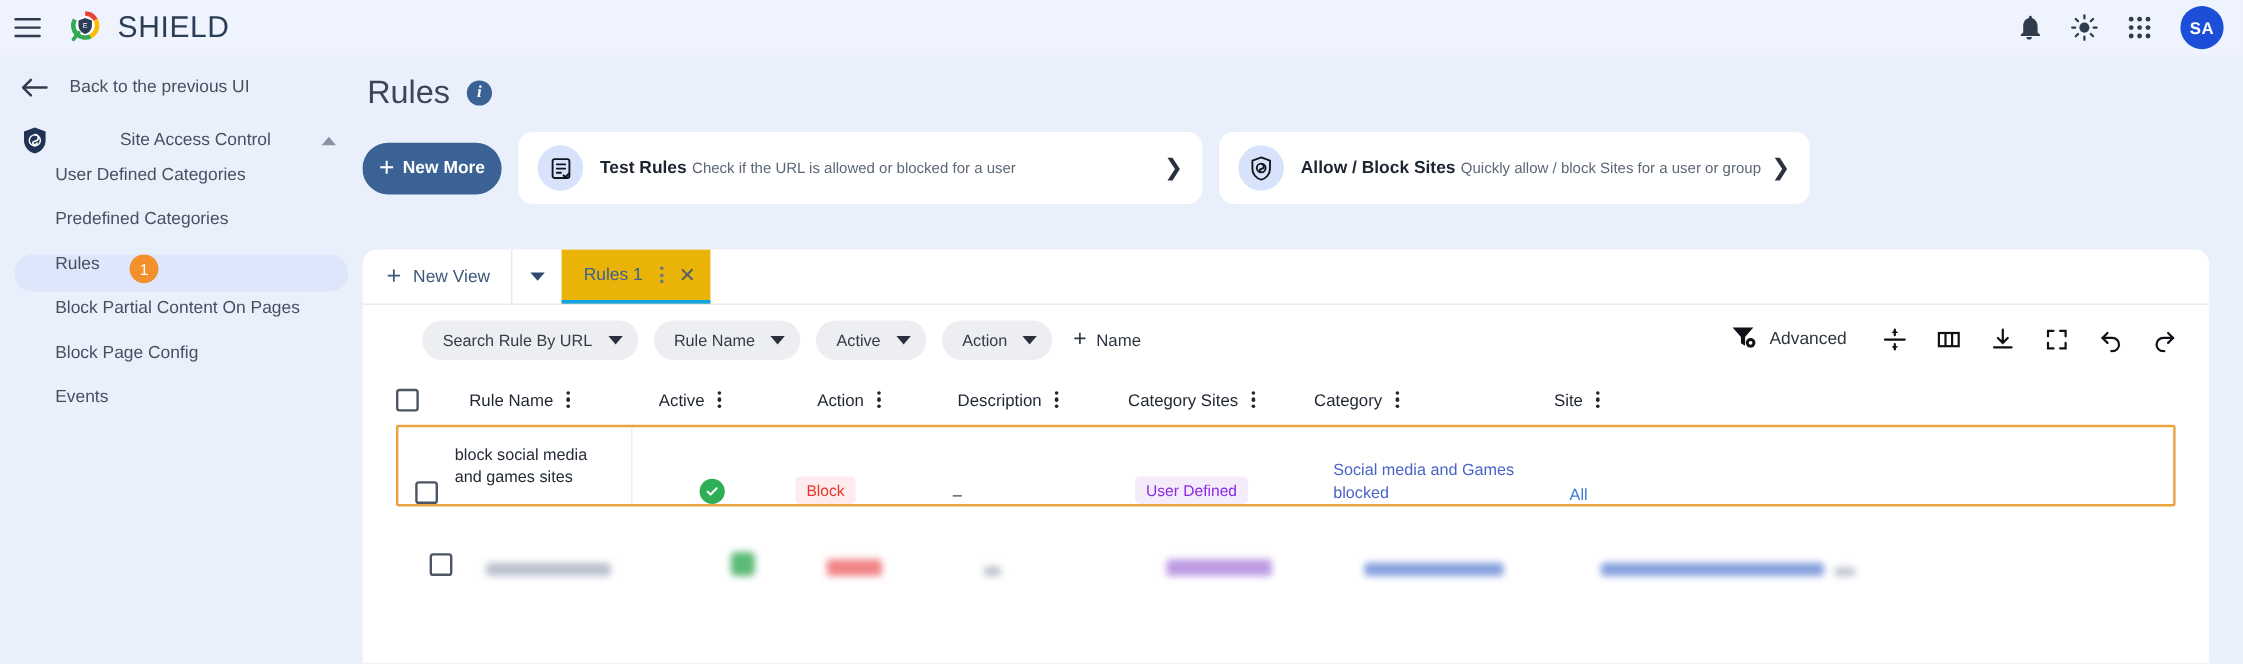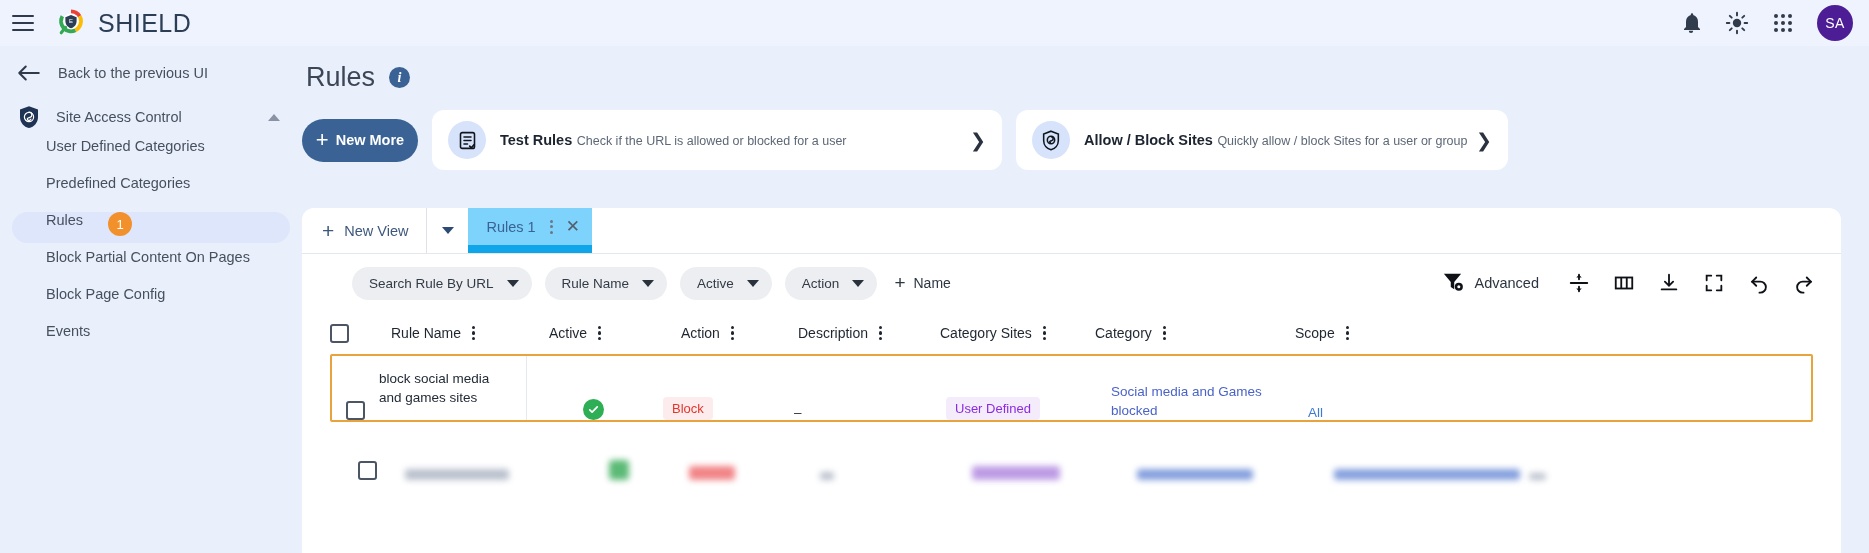--- a/index.html
+++ b/index.html
@@ -35,7 +35,7 @@
   .tb-icon { width: 24px; height: 24px; cursor: pointer; color: #3d4a5c; }
   #avatar {
     width: 36px; height: 36px; border-radius: 50%;
-    background: #4c1d95; color: #fff; font-size: 14px; font-weight: normal;
+    background: #1d4ed8; color: #fff; font-size: 14px; font-weight: bold;
     display: flex; align-items: center; justify-content: center;
     cursor: pointer; letter-spacing: .5px;
   }

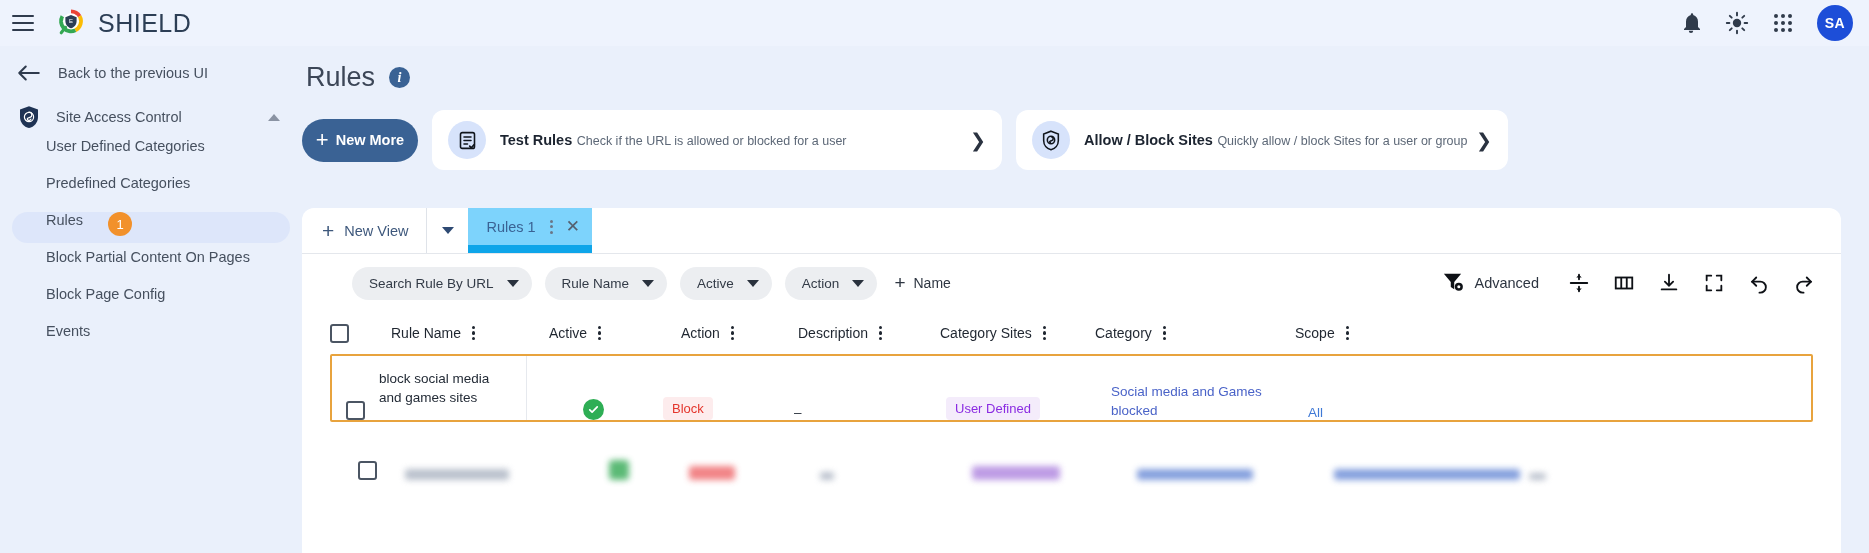--- a/index.html
+++ b/index.html
@@ -53,7 +53,7 @@
   #back-arrow { width: 26px; height: 20px; margin-left: 4px; color:#2f3b4d; }
   .side-text { font-size: 14.5px; color: #46505f; }
   #back-row .side-text { margin-left: 16px; }
-  #sac-row { margin-top: 14px; }
+  #sac-row { margin-top: 14px; gap: 44px; }
   #sac-icon { width: 22px; height: 24px; margin-left: 6px; }
   #sac-row .side-text { margin-left: 16px; }
   #sac-caret {

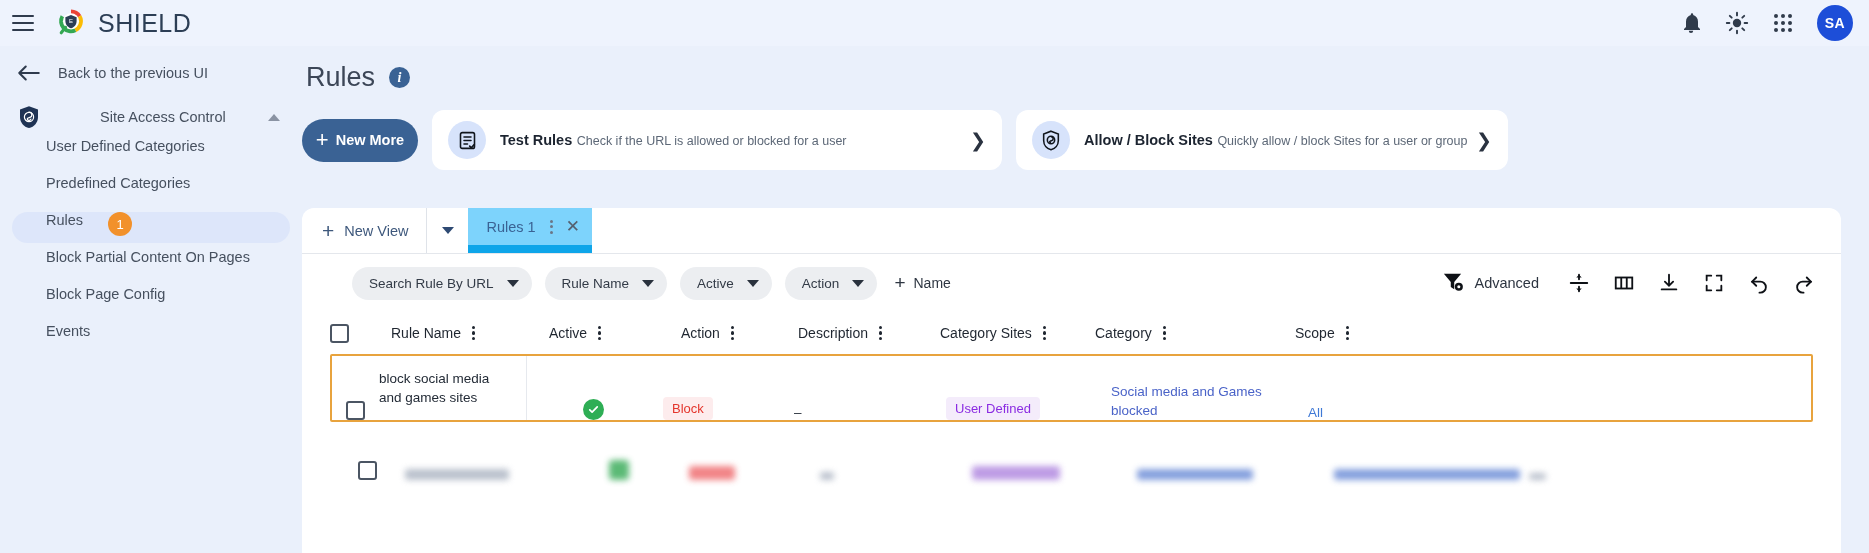--- a/index.html
+++ b/index.html
@@ -133,7 +133,7 @@
               border-right: 6px solid transparent; border-top: 7px solid #2e4a73; }
   .view-tab {
     display: flex; align-items: center; padding: 0 12px 0 18px;
-    background: #7dd3fc; border-bottom: 8px solid #0ea5e9; cursor: pointer;
+    background: #eab308; border-bottom: 3px solid #0ea5e9; cursor: pointer;
   }
   .view-tab-label { font-size: 14.5px; color: #3a6294; }
   .kebab { display: flex; flex-direction: column; gap: 2.5px; margin-left: 14px; cursor: pointer; }

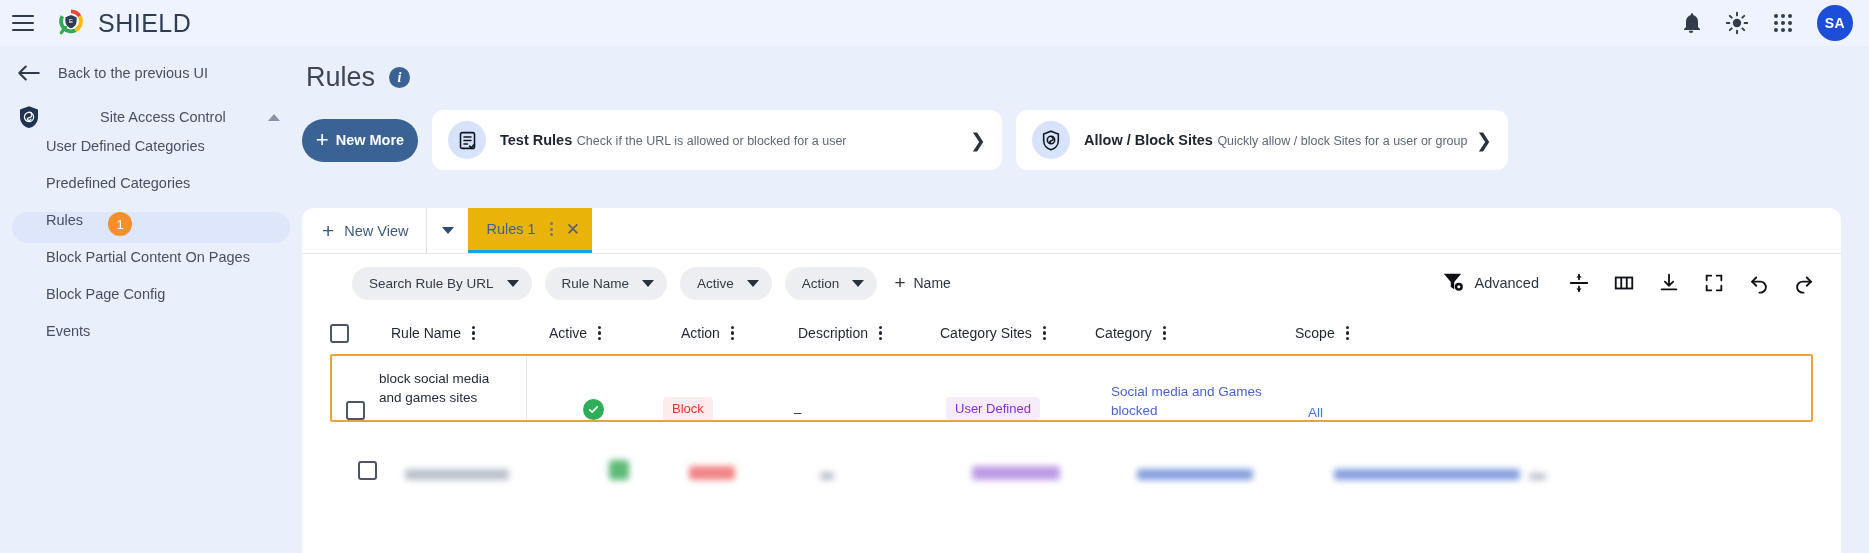--- a/index.html
+++ b/index.html
@@ -501,7 +501,7 @@
             </span>
         </span>
         <span class="th col-scope">
-          <span>Scope</span>
+          <span>Site</span>
           <span class="kebab">
               <i></i>
               <i></i>

